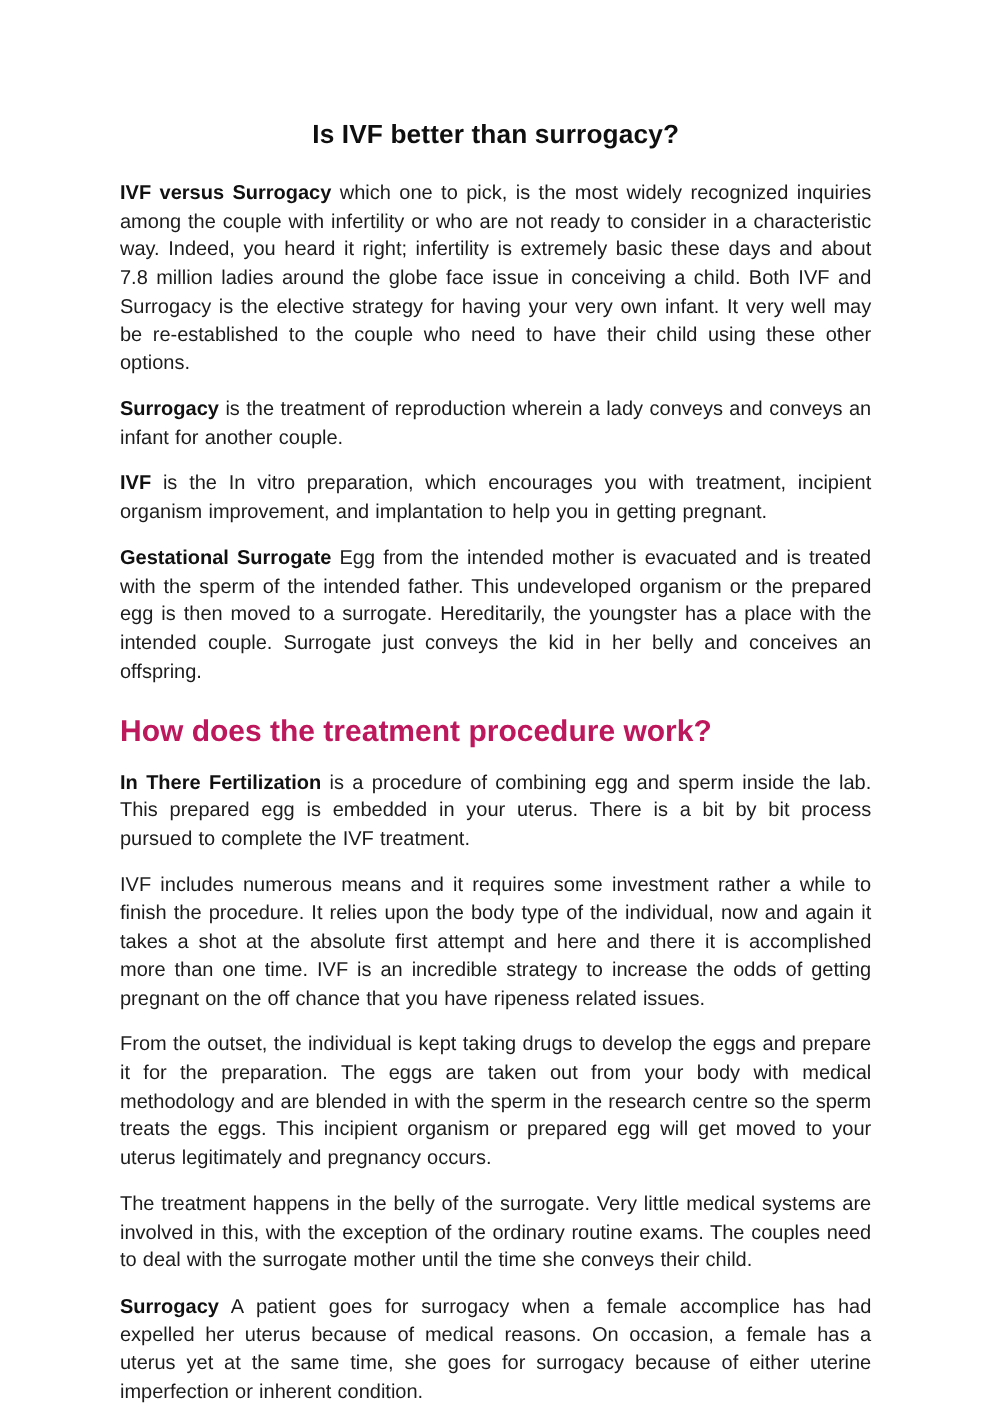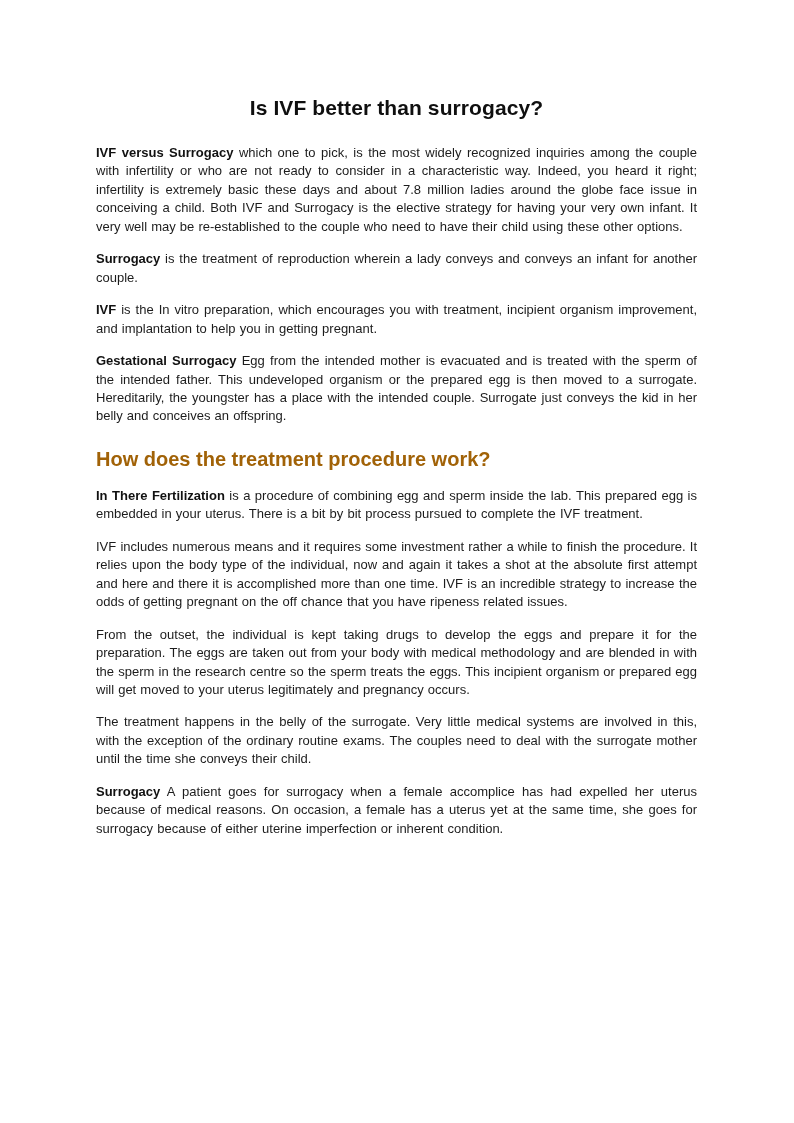--- a/index.html
+++ b/index.html
@@ -26,7 +26,7 @@
     letter-spacing: 0.1px;
   }
   .para {
-    font-size: 13px;
+    font-size: 16px;
     line-height: 1.42;
     text-align: justify;
     margin-bottom: 14px;

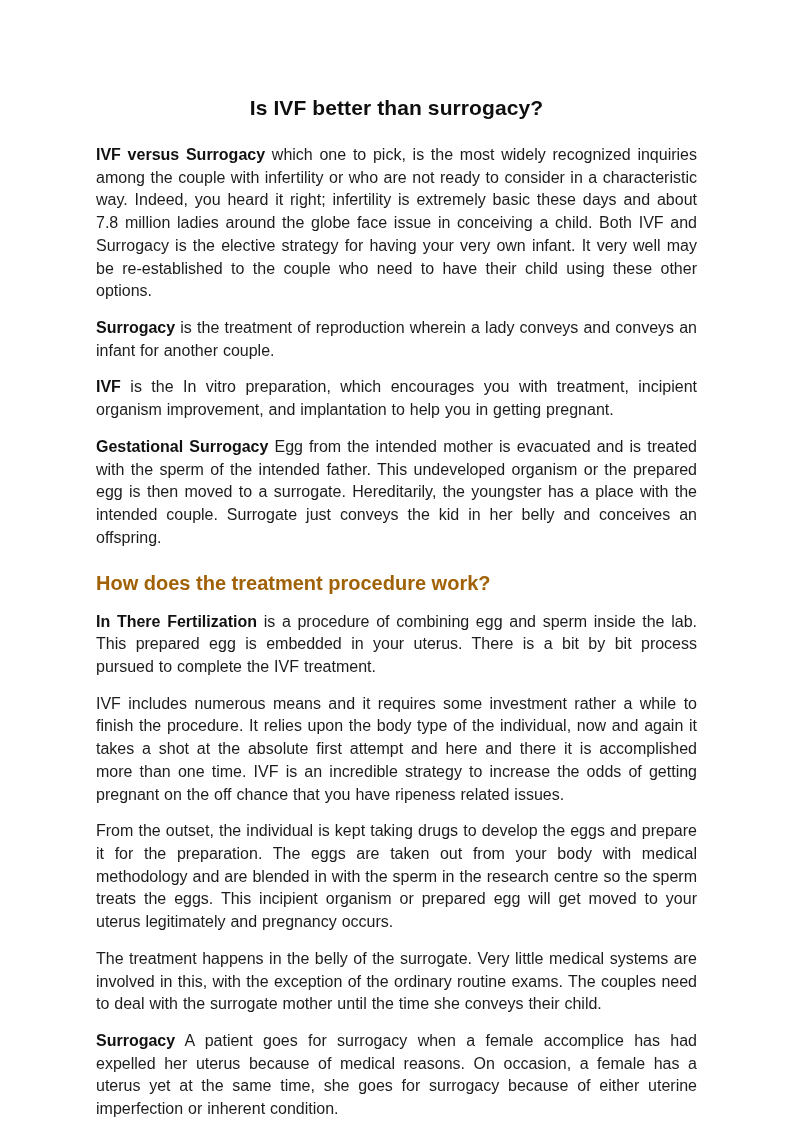--- a/index.html
+++ b/index.html
@@ -55,7 +55,7 @@
 
   <p class="para"><span class="lead">IVF</span><span> is the In vitro preparation, which encourages you with treatment, incipient organism improvement, and implantation to help you in getting pregnant.</span></p>
 
-  <p class="para"><span class="lead">Gestational Surrogacy</span><span> Egg from the intended mother is evacuated and is treated with the sperm of the intended father. This undeveloped organism or the prepared egg is then moved to a surrogate. Hereditarily, the youngster has a place with the intended couple. Surrogate just conveys the kid in her belly and conceives an offspring.</span></p>
+  <p class="para"><span class="lead">Gestational Surrogate</span><span> Egg from the intended mother is evacuated and is treated with the sperm of the intended father. This undeveloped organism or the prepared egg is then moved to a surrogate. Hereditarily, the youngster has a place with the intended couple. Surrogate just conveys the kid in her belly and conceives an offspring.</span></p>
 
   <h2 class="section-heading">How does the treatment procedure work?</h2>
 

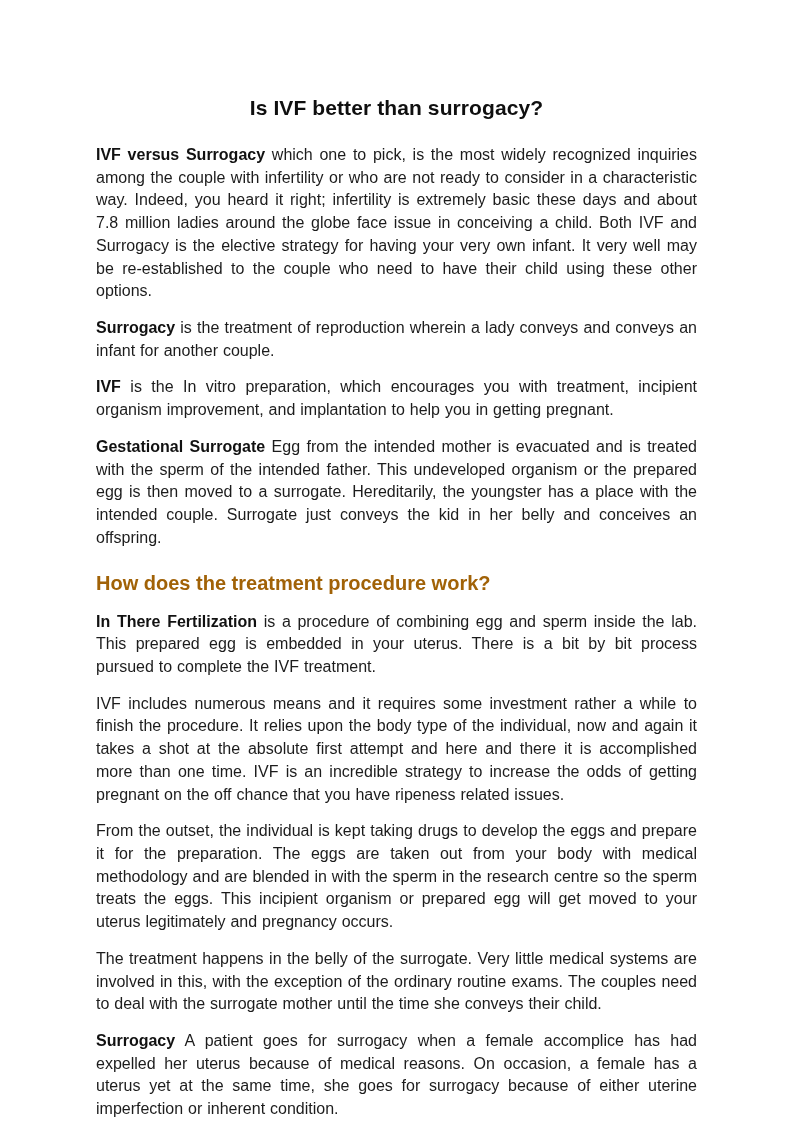--- a/index.html
+++ b/index.html
@@ -35,9 +35,9 @@
   }
   .lead { font-weight: 700; color: #111111; }
   .section-heading {
-    font-size: 20px;
+    font-size: 24px;
     font-weight: 700;
-    color: #a16207;
+    color: #be185d;
     margin: 22px 0 16px 0;
   }
 </style>

